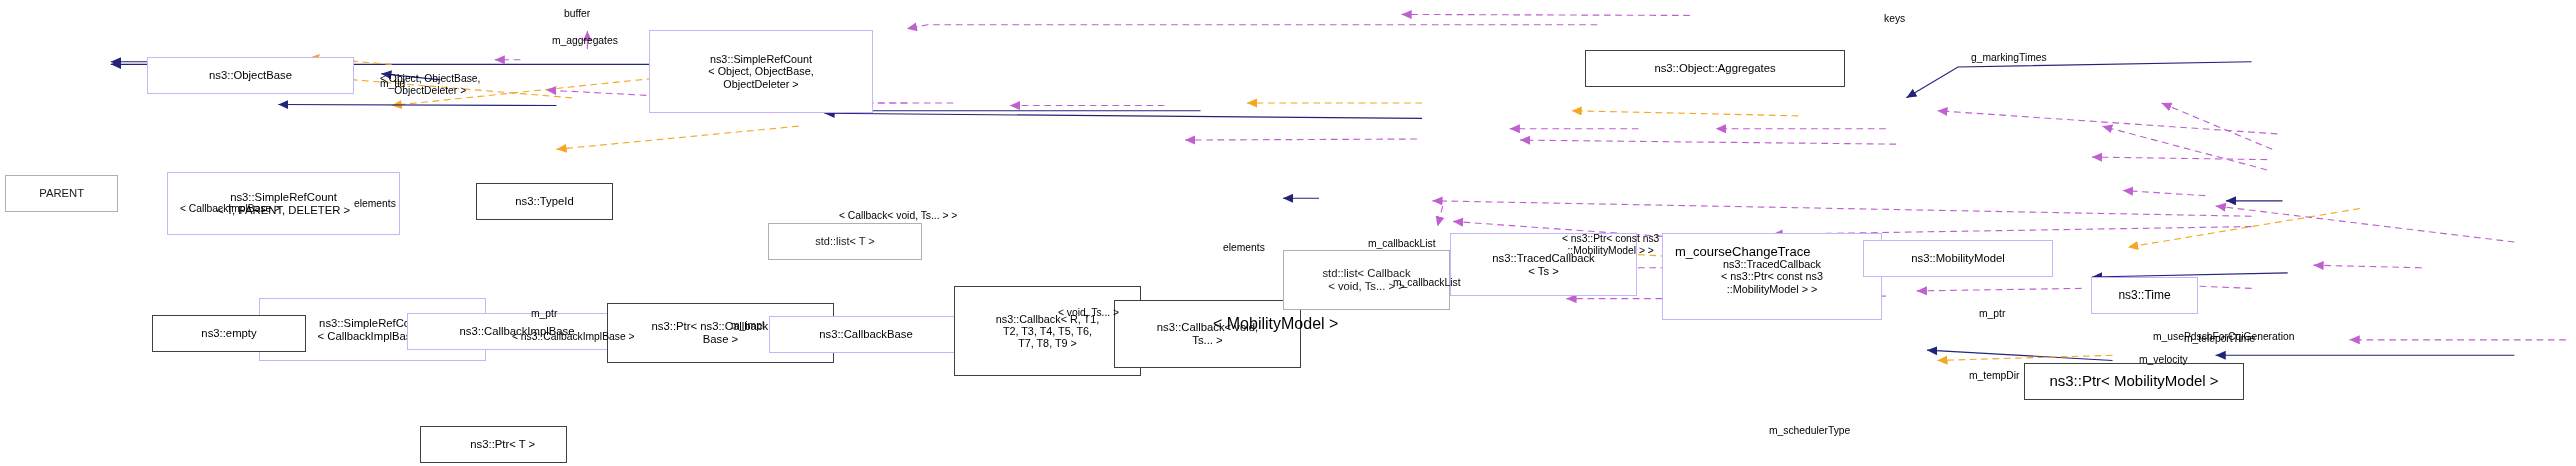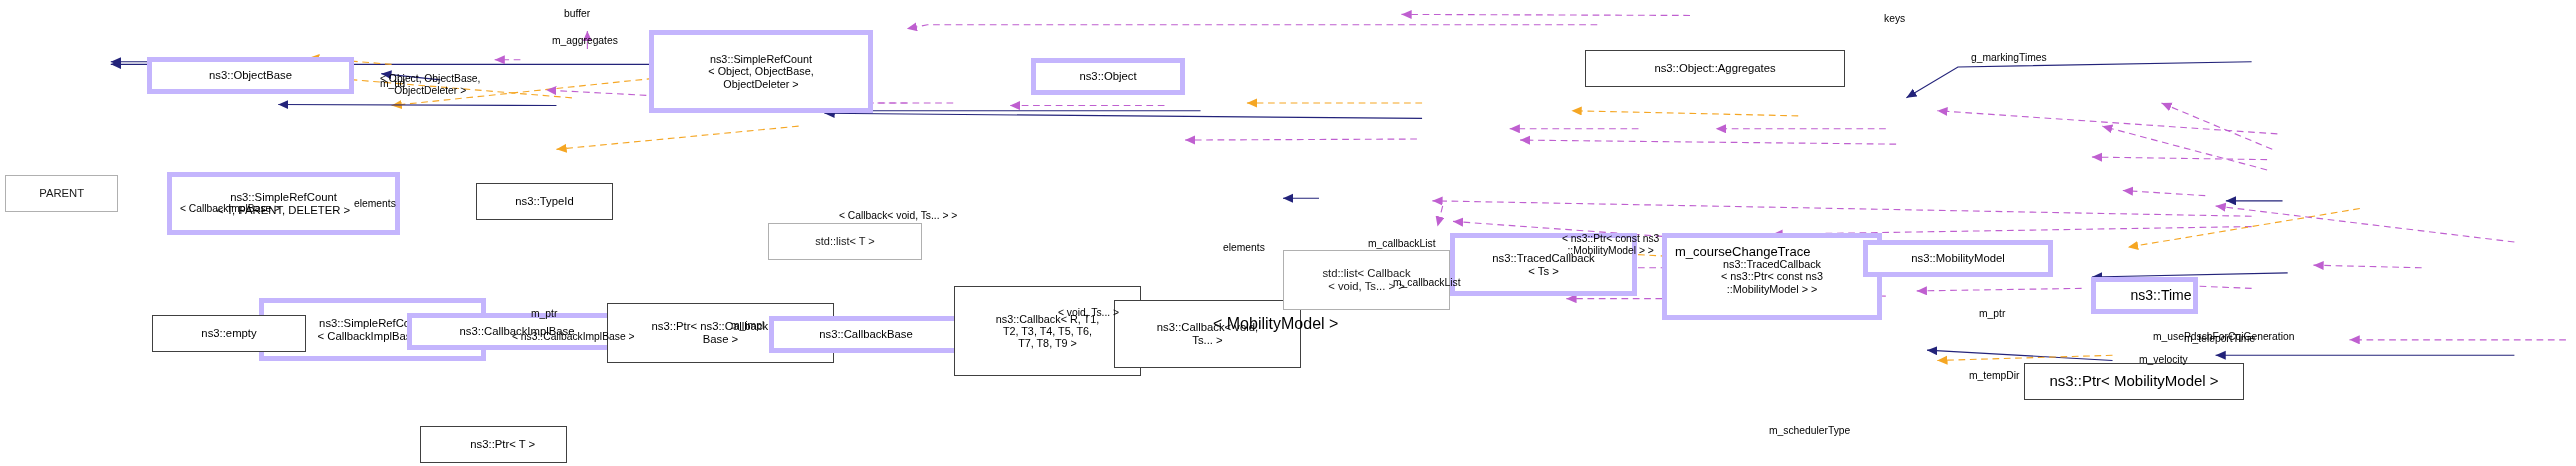--- a/index.html
+++ b/index.html
@@ -8,7 +8,7 @@
   .node{position:absolute;box-sizing:border-box;display:flex;align-items:center;justify-content:center;
         text-align:center;background:#ffffff;border:0.5px solid #404040;color:#000;line-height:1.12;
         padding:0.5px 1.5px;white-space:pre-line;}
-  .node.thick{border:5px solid #c4b5fd;}
+  .node.thick{border:1px solid #c4b5fd;}
   .node.light{border:0.5px solid #b0b0b0;color:#1a1a1a;}
   .edgelabel{position:absolute;color:#000;white-space:pre-line;text-align:center;line-height:1.15;}
   svg.wires{position:absolute;left:0;top:0;width:2653px;height:466px;pointer-events:none;}

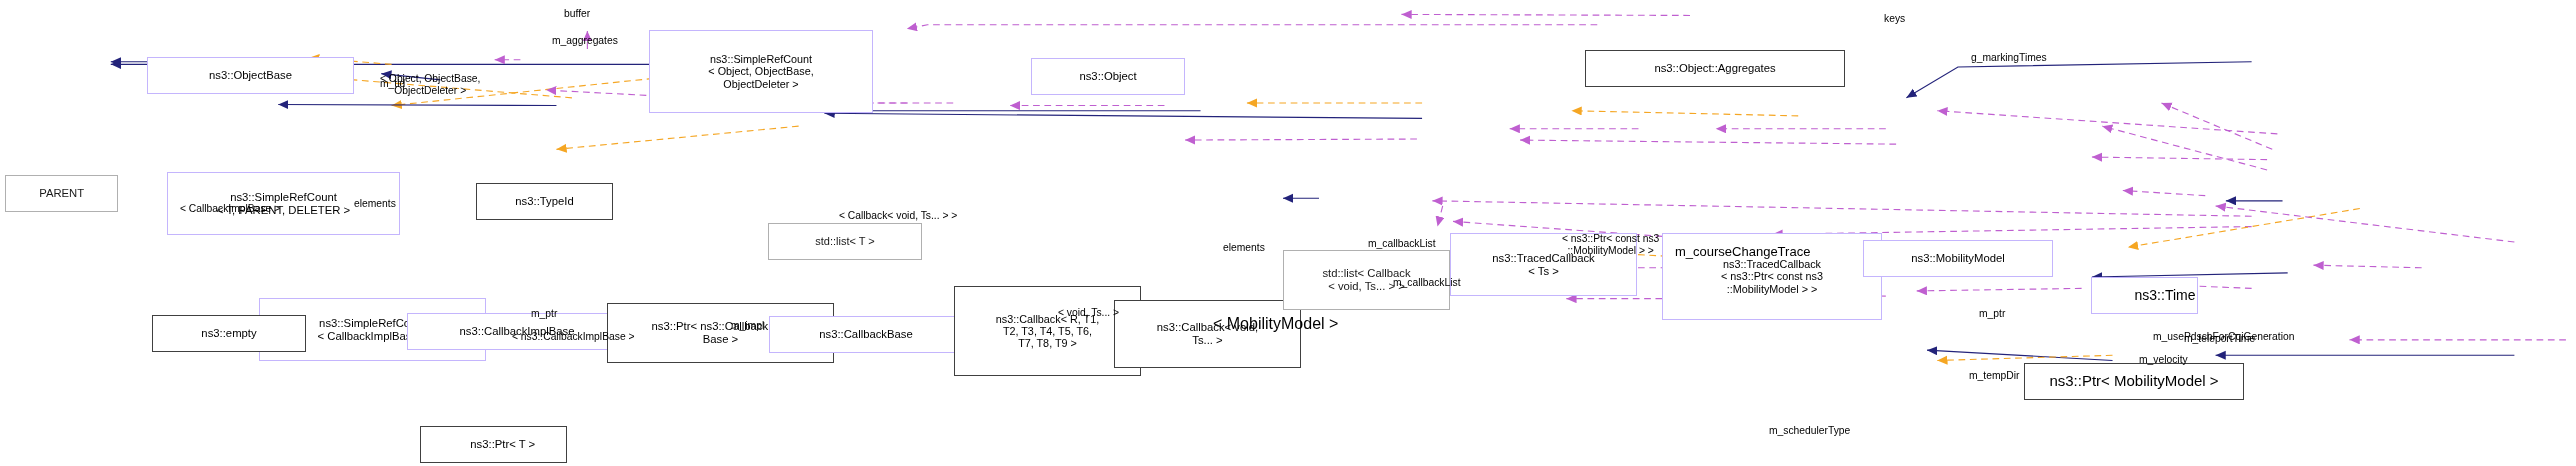--- a/index.html
+++ b/index.html
@@ -94,7 +94,6 @@
     <div class="node thick" style="left: 649px; top: 30px; width: 224px; height: 83px; font-size: 10.8px;"><span>ns3::SimpleRefCount
 &lt; Object, ObjectBase,
 ObjectDeleter &gt;</span></div>
-    <div class="node thick" style="left: 1031px; top: 58px; width: 154px; height: 37px; font-size: 11.3px;"><span>ns3::Object</span></div>
     <div class="node" style="left: 1585px; top: 50px; width: 260px; height: 37px; font-size: 11.3px;"><span>ns3::Object::Aggregates</span></div>
     <div class="node light" style="left: 5.2px; top: 175px; width: 113px; height: 37px; font-size: 11.3px;"><span>PARENT</span></div>
     <div class="node thick" style="left: 167px; top: 172px; width: 233px; height: 63px; font-size: 11.3px;"><span>ns3::SimpleRefCount

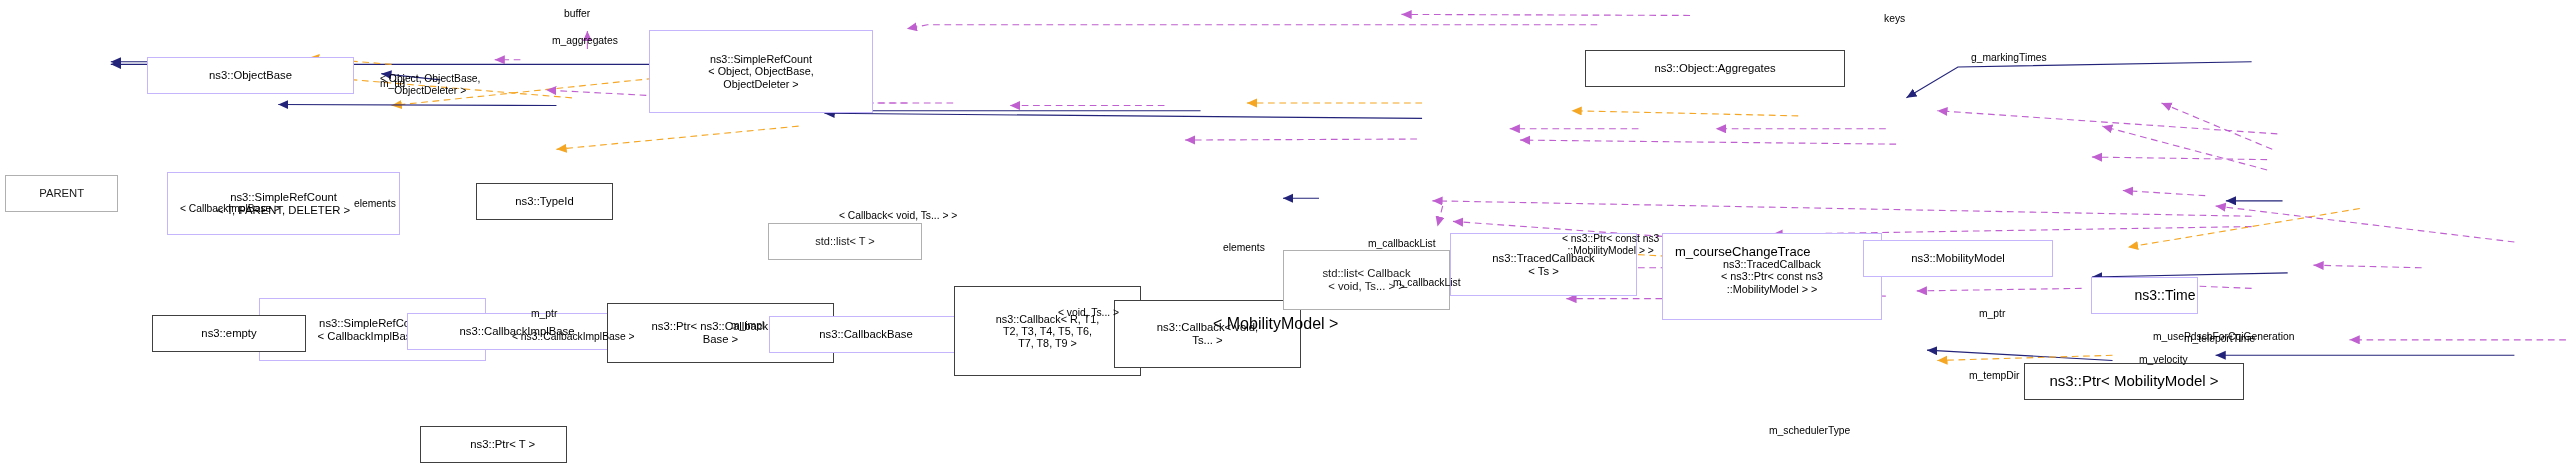--- a/index.html
+++ b/index.html
@@ -121,7 +121,7 @@
 &lt; ns3::Ptr&lt; const ns3
 ::MobilityModel &gt; &gt;</span></div>
     <div class="node thick" style="left: 1863px; top: 240px; width: 190px; height: 37px; font-size: 11.3px;"><span>ns3::MobilityModel</span></div>
-    <div class="node thick" style="left: 2091px; top: 277px; width: 107px; height: 37px; font-size: 14px; justify-content: flex-end;"><span>ns3::Time</span></div>
+    <div class="node thick" style="left: 2091px; top: 277px; width: 107px; height: 37px; font-size: 12px;"><span>ns3::Time</span></div>
     <div class="node" style="left: 2024px; top: 363px; width: 220px; height: 37px; font-size: 15px;"><span>ns3::Ptr&lt; MobilityModel &gt;</span></div>
     <div class="edgelabel" style="left: 380px; top: 73px; font-size: 10.3px;">&lt; Object, ObjectBase,
 ObjectDeleter &gt;</div>

